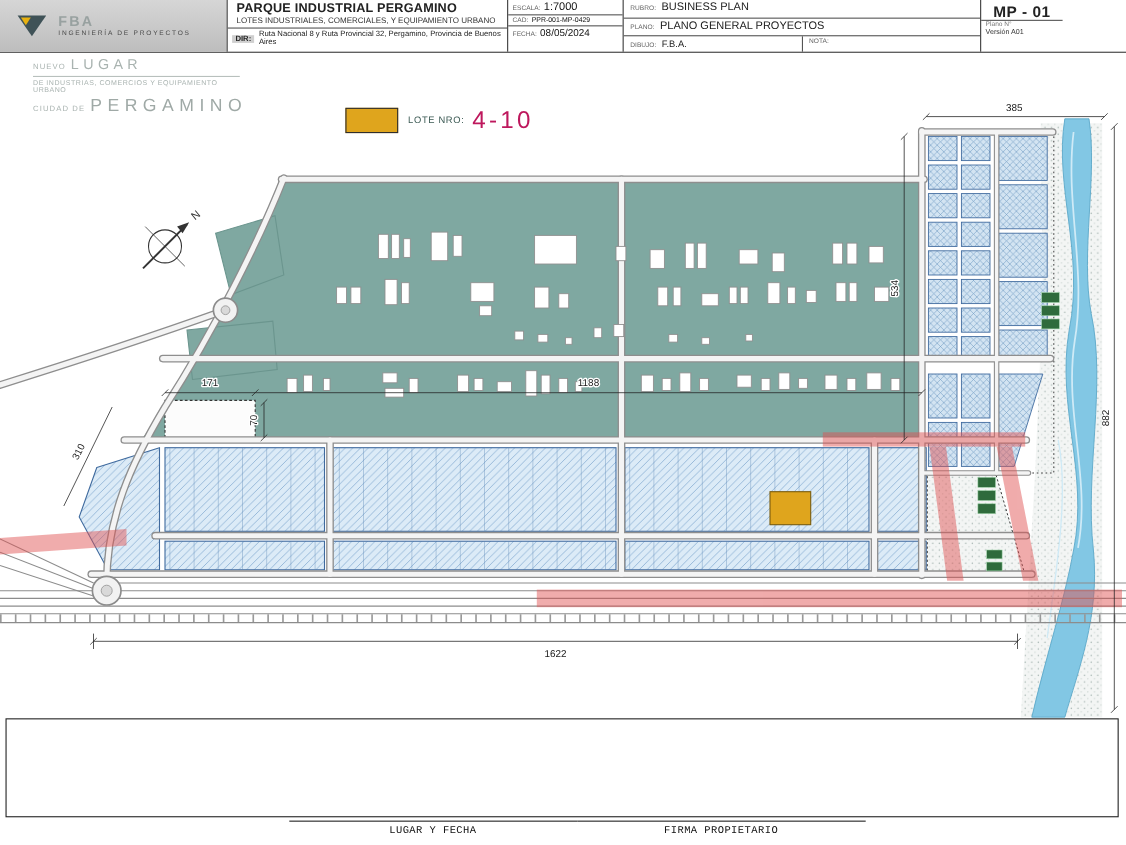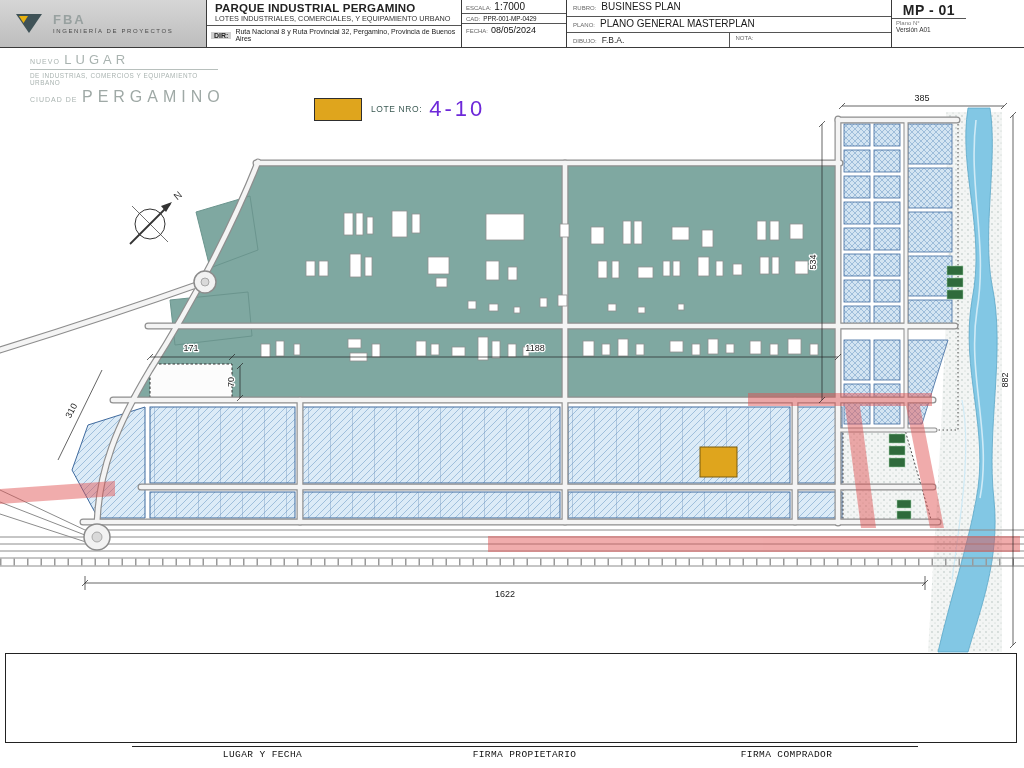--- a/index.html
+++ b/index.html
@@ -112,7 +112,7 @@
       </div>
       <div class="row">
         <span class="lbl">PLANO:</span>
-        <span class="val">PLANO GENERAL MASTERPLAN</span>
+        <span class="val">PLANO GENERAL PROYECTOS</span>
       </div>
       <div class="row split">
         <span class="half">

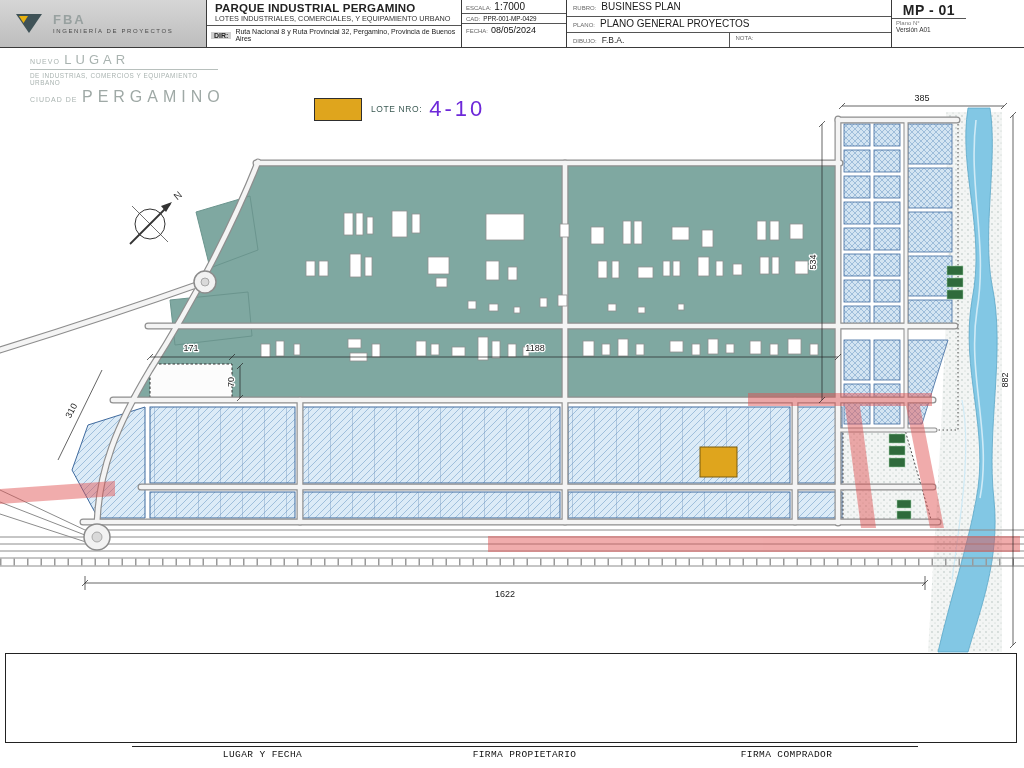--- a/index.html
+++ b/index.html
@@ -52,7 +52,7 @@
   .legend{position:absolute;left:314px;top:96px;display:flex;align-items:center;}
   .legend-swatch{width:46px;height:21px;background:#dfa51d;border:1.6px solid #2e2e2e;margin-right:9px;}
   .legend-label{font-size:8.5px;color:#3c5a54;letter-spacing:.6px;margin-right:7px;}
-  .legend-value{font-size:22px;color:#6d28d9;letter-spacing:3px;text-align:center;}
+  .legend-value{font-size:22px;color:#be185d;letter-spacing:3px;text-align:center;}
 
   
   .drawing{position:absolute;top:48px;left:0;width:1024px;height:605px;}

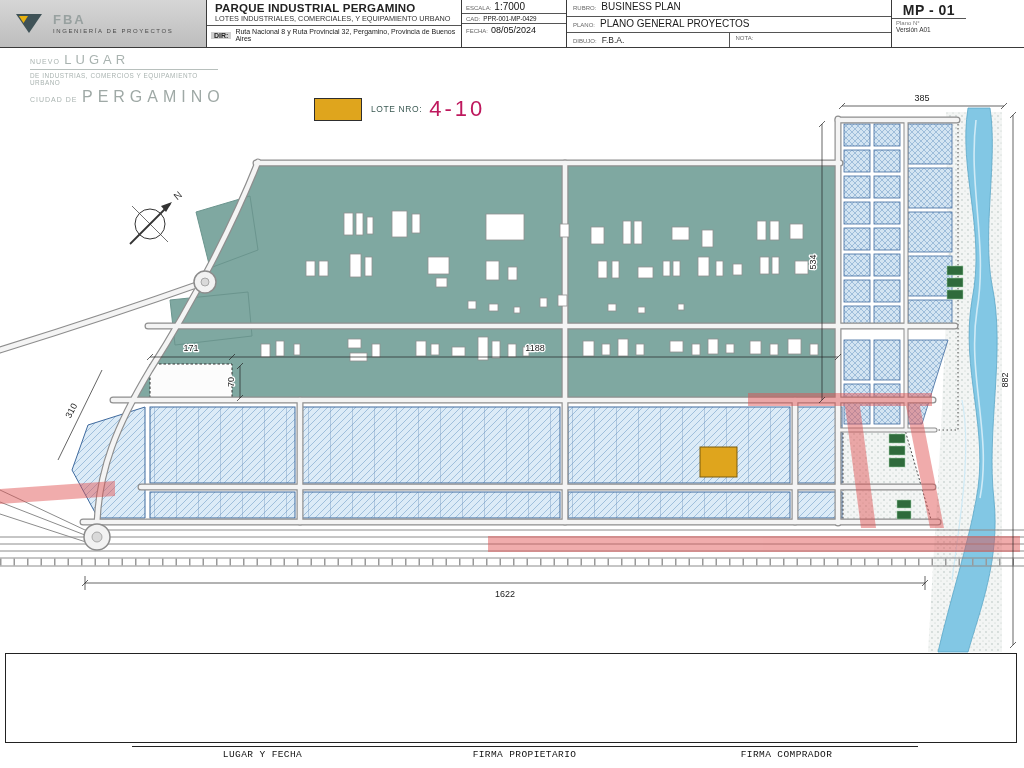--- a/index.html
+++ b/index.html
@@ -439,10 +439,6 @@
       <div class="sig-line"></div>
       <div class="sig-label">FIRMA PROPIETARIO</div>
     </div>
-    <div class="sig-item">
-      <div class="sig-line"></div>
-      <div class="sig-label">FIRMA COMPRADOR</div>
-    </div>
   </div>
 
 </div>

